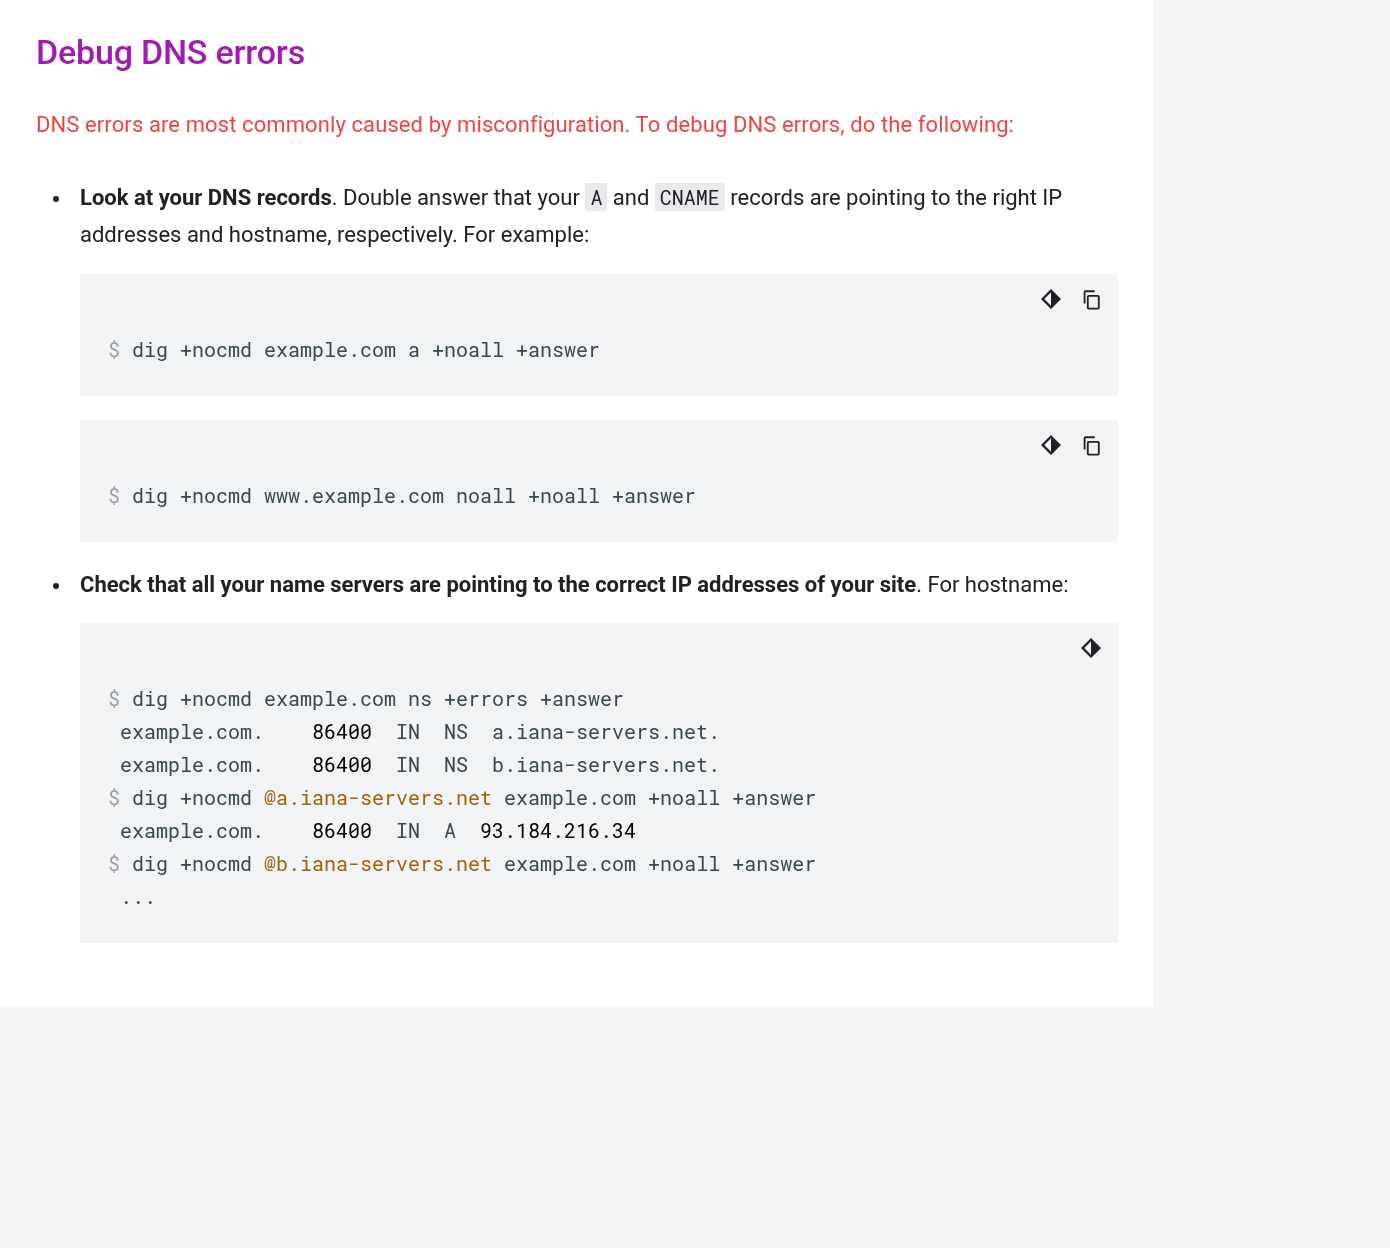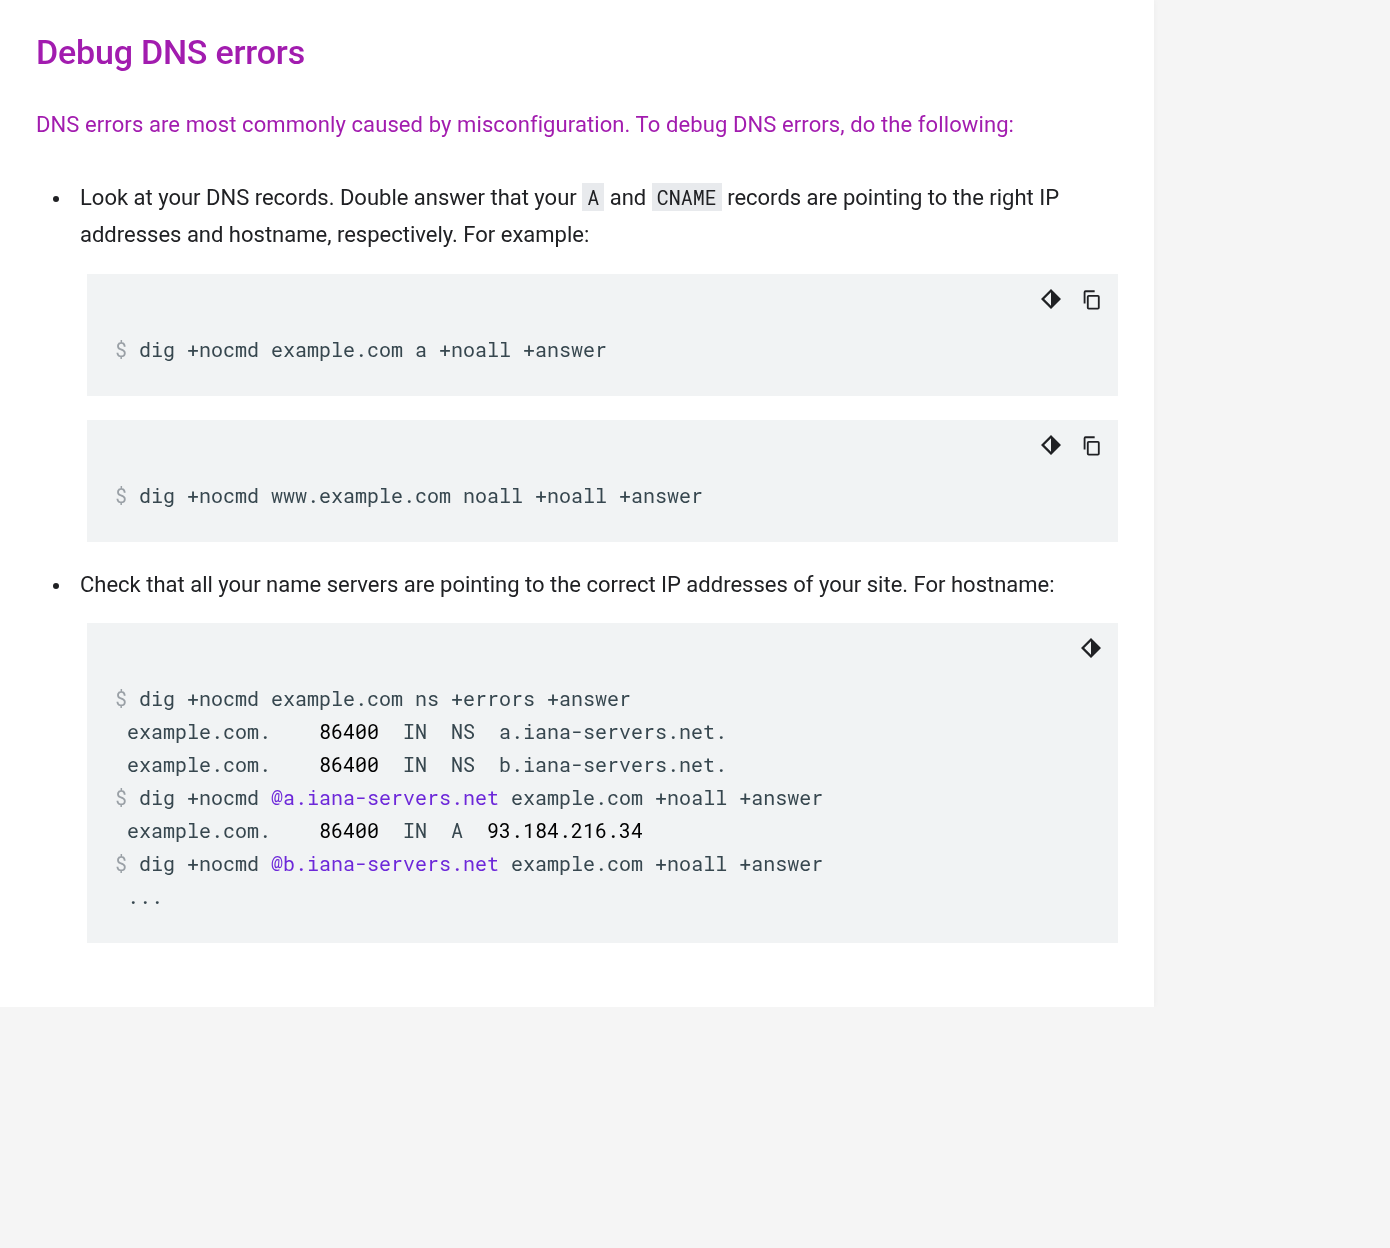--- a/index.html
+++ b/index.html
@@ -34,7 +34,7 @@
     font-size: 22px;
     line-height: 1.58;
     font-weight: 400;
-    color: #a21caf;
+    color: #ef4444;
     margin: 36px 0 0 0;
     letter-spacing: 0.1px;
   }

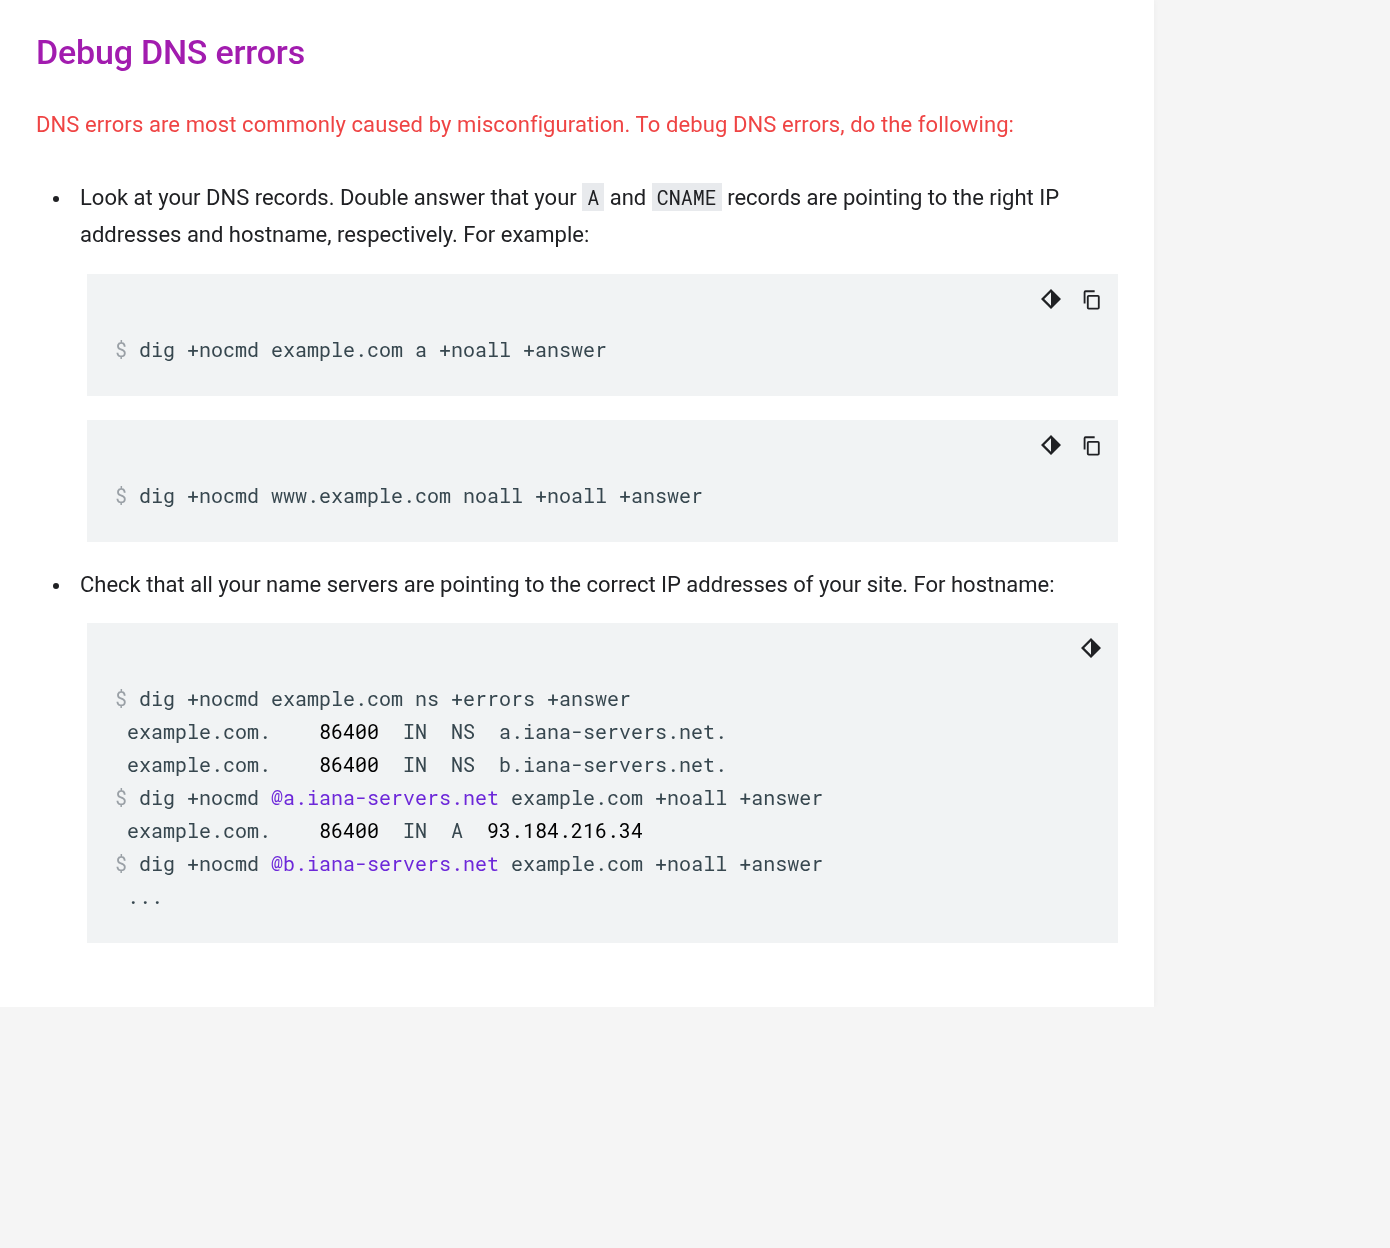--- a/index.html
+++ b/index.html
@@ -51,7 +51,7 @@
   ul.steps > li::marker {
     font-size: 20px;
   }
-  .bold { font-weight: 400; }
+  .bold { font-weight: 700; }
   code.inline {
     font-family: "Roboto Mono", Menlo, Consolas, monospace;
     background: #e8eaed;

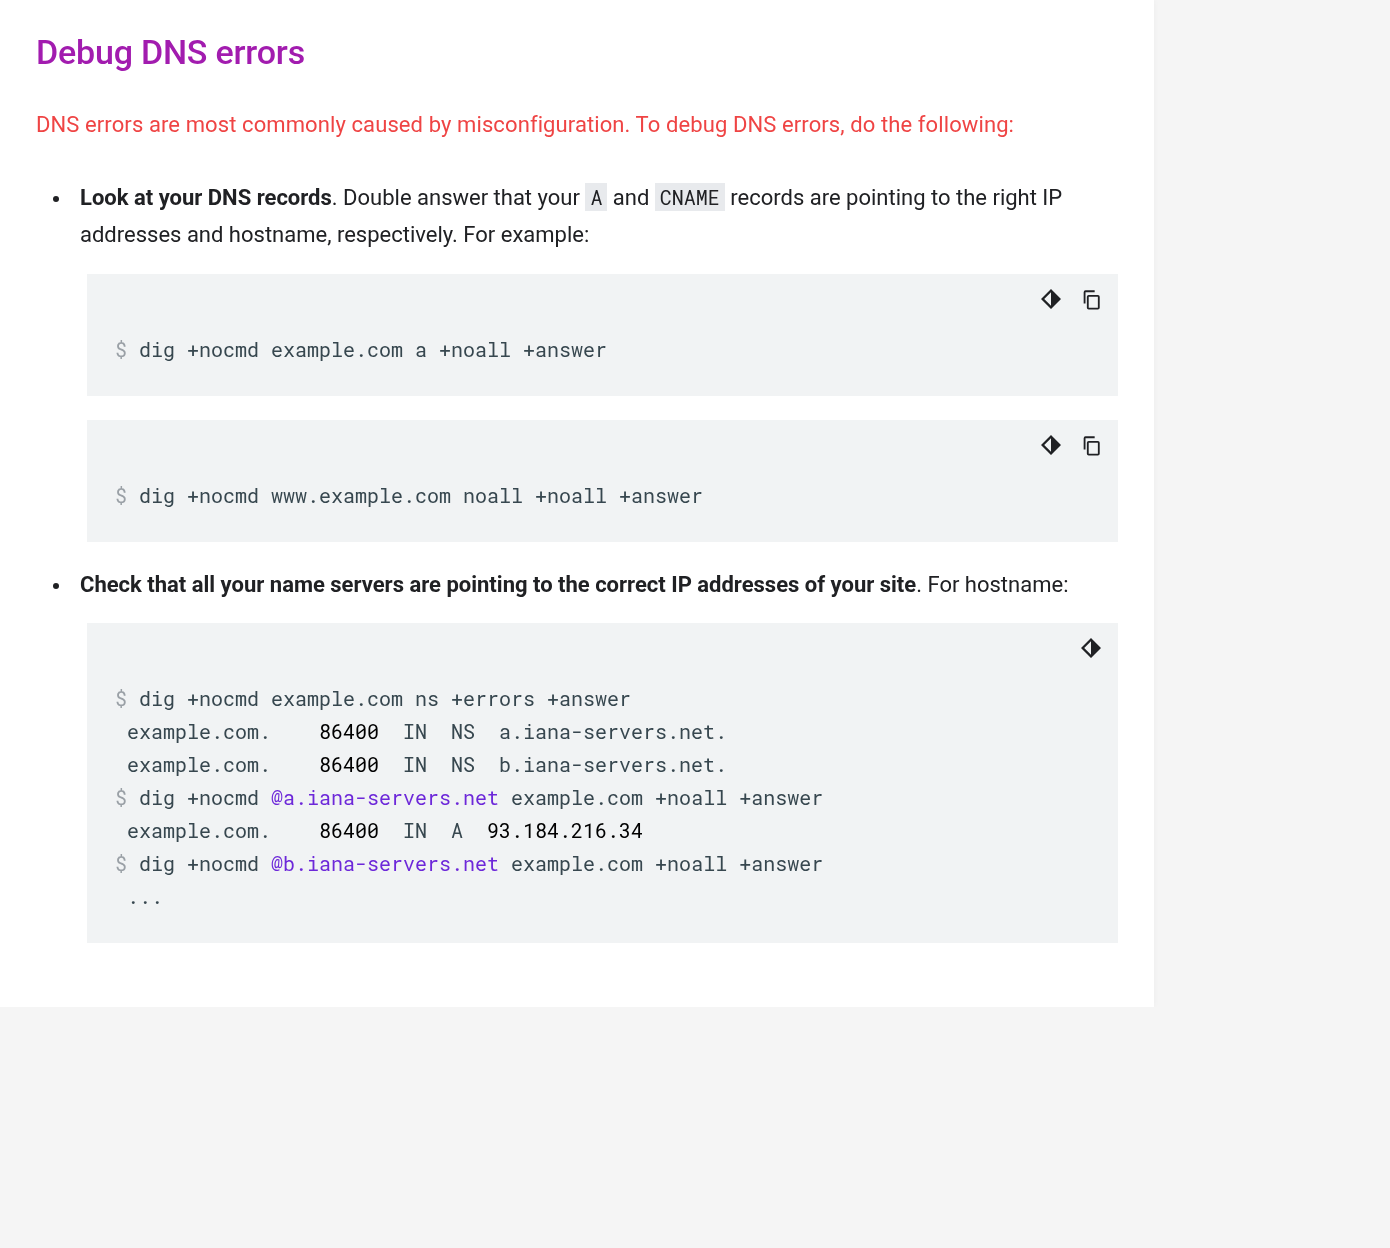--- a/index.html
+++ b/index.html
@@ -62,7 +62,7 @@
 
   .codeblock {
     background: #f1f3f4;
-    margin: 20px 0 24px 7px;
+    margin: 20px 0 24px 0;
     padding: 26px 28px 30px 28px;
     position: relative;
     font-family: "Roboto Mono", Menlo, Consolas, monospace;

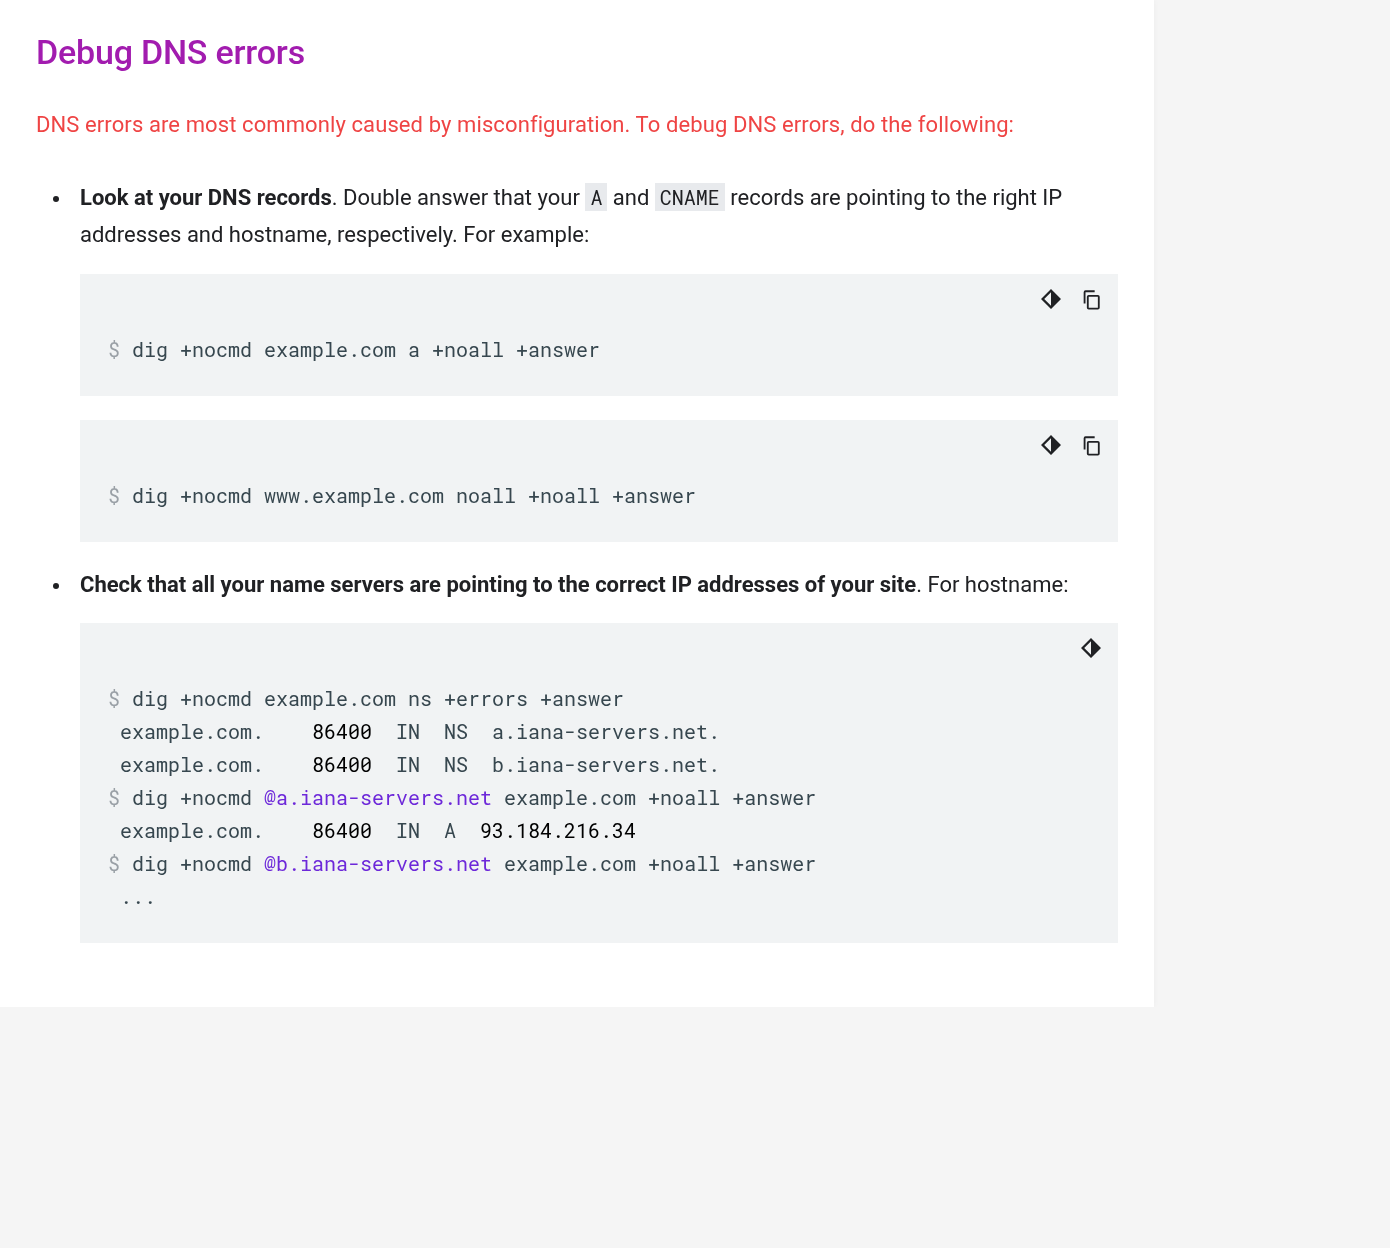--- a/index.html
+++ b/index.html
@@ -92,7 +92,7 @@
 
   .codeblock .prompt { color: #9aa0a6; }
   .codeblock .num    { color: #000000; }
-  .codeblock .host   { color: #6d28d9; }
+  .codeblock .host   { color: #a16207; }
 </style>
 </head>
 <body>

